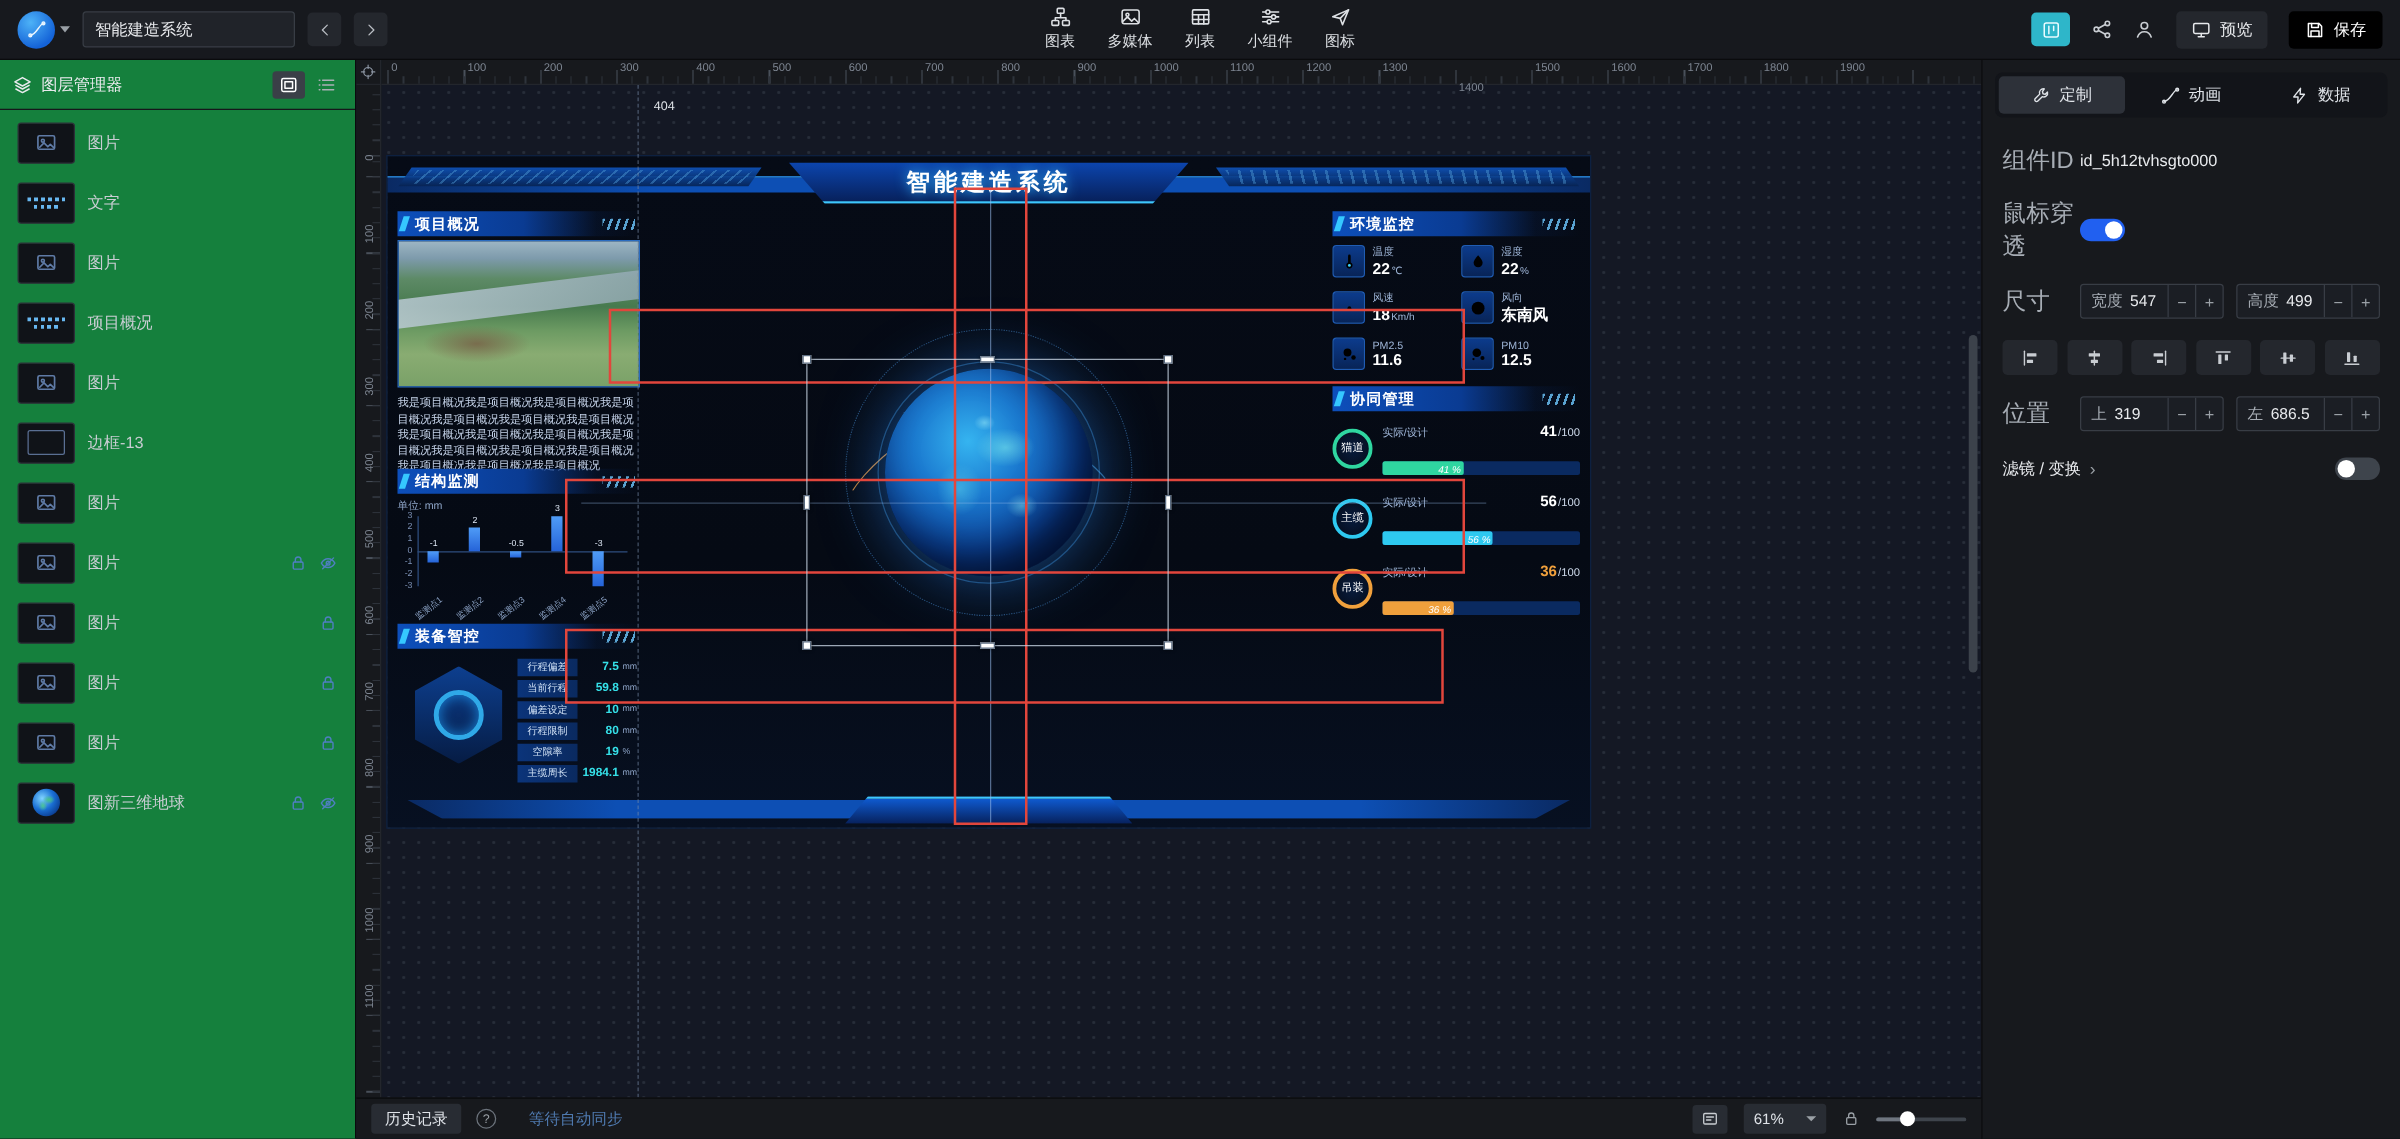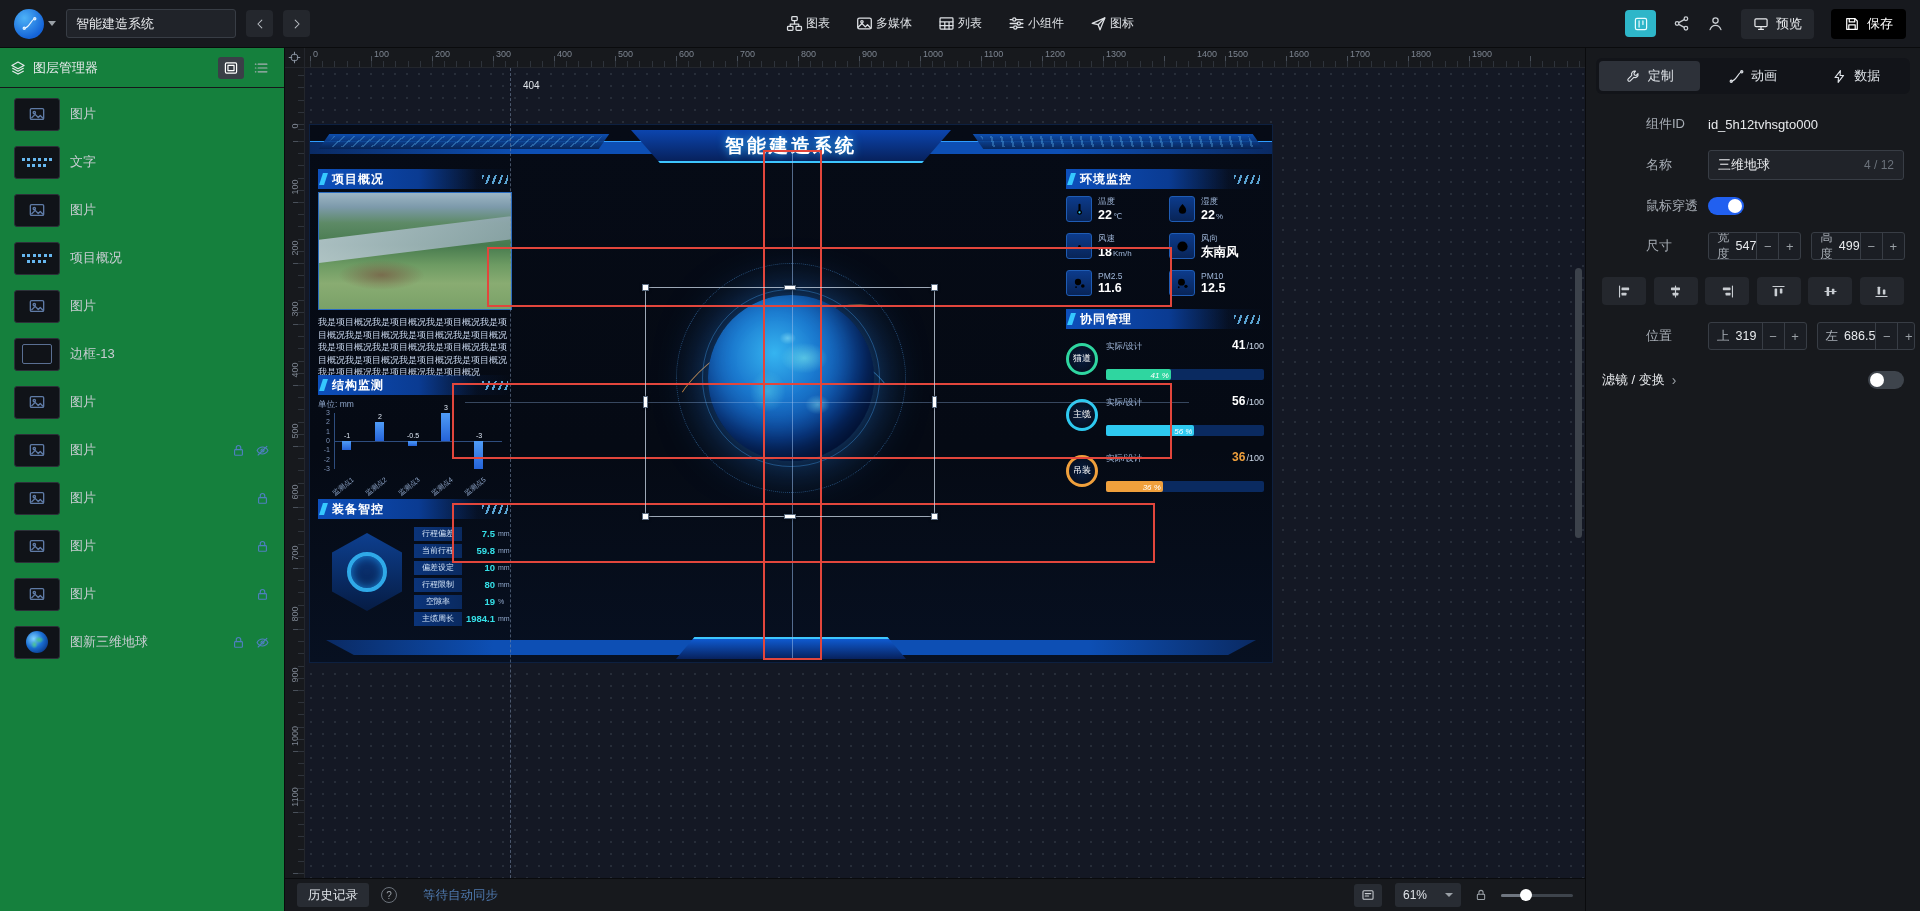--- a/index.html
+++ b/index.html
@@ -20,7 +20,7 @@
 .nav-btn{width:27px;height:27px;background:#24272d;border-radius:4px;display:flex;align-items:center;justify-content:center;color:#b8bcc2;}
 .nav-btn svg{width:14px;height:14px;}
 .topbar-center{position:absolute;left:50%;transform:translateX(-50%);display:flex;gap:26px;}
-.nav-item{display:flex;align-items:center;gap:3px;cursor:pointer;color:#dde0e4;}
+.nav-item{display:flex;flex-direction:column;align-items:center;gap:3px;cursor:pointer;color:#dde0e4;}
 .nav-item .ico svg{width:17px;height:17px;}
 .nav-label{font-size:12px;}
 .topbar-right{margin-left:auto;display:flex;align-items:center;gap:17px;}

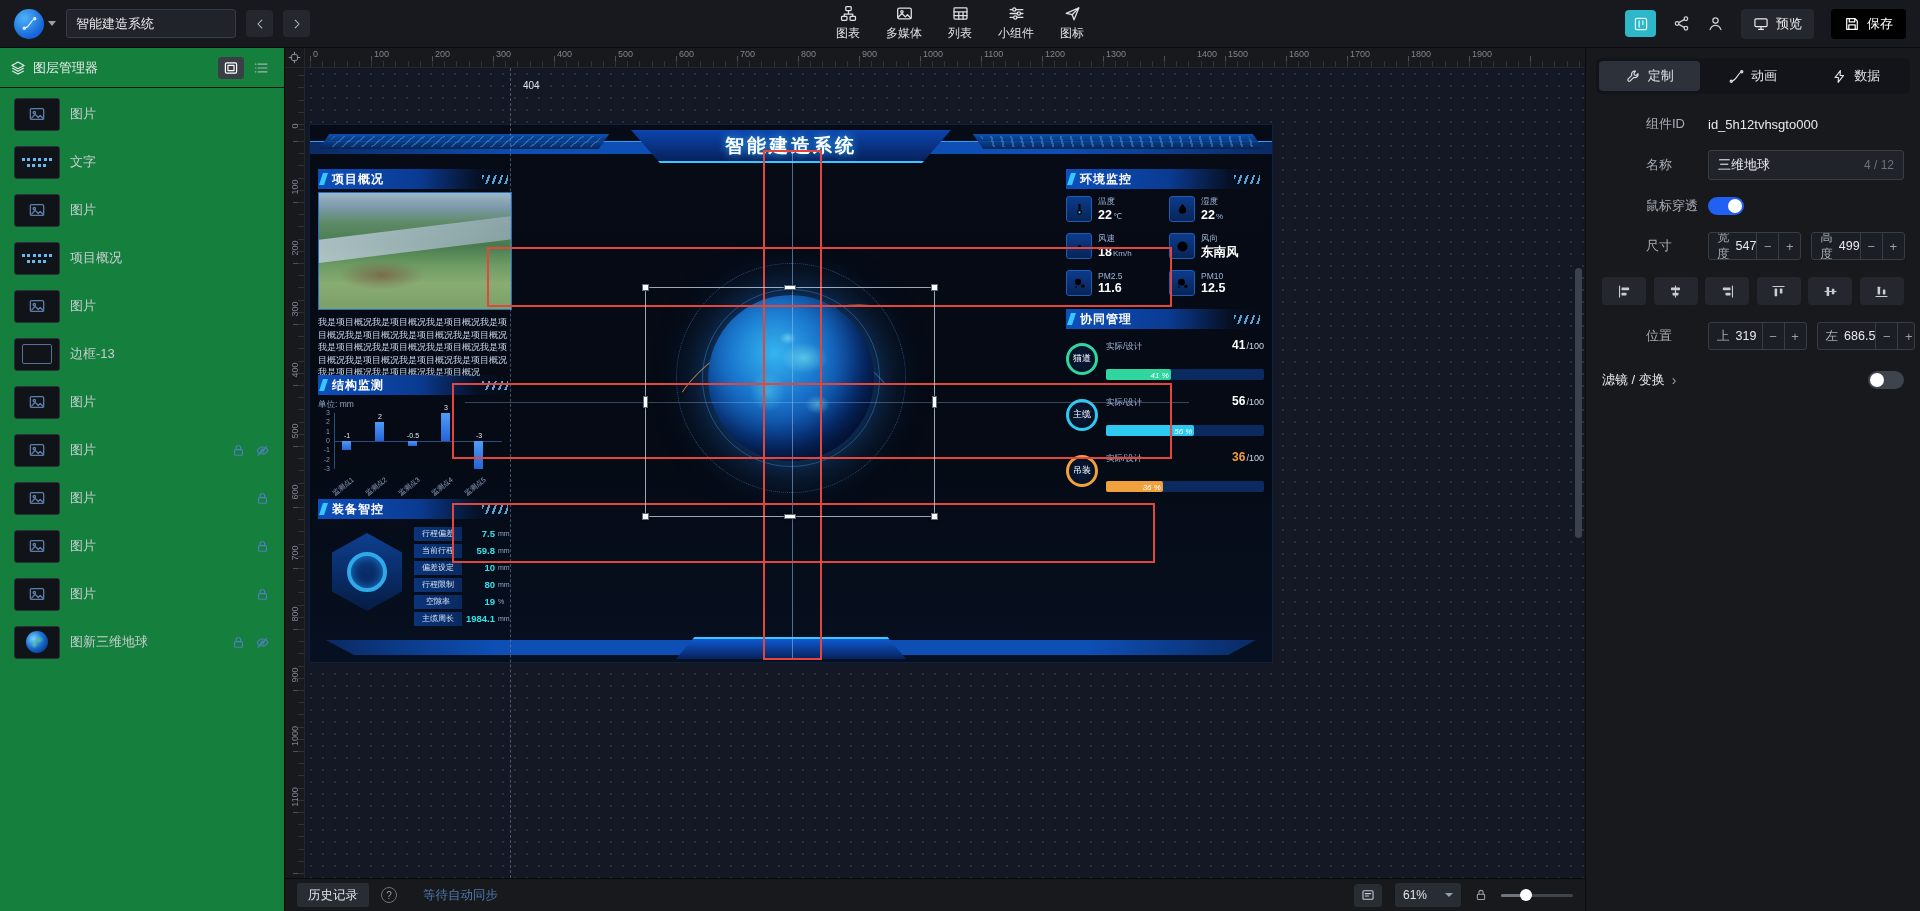--- a/index.html
+++ b/index.html
@@ -586,7 +586,7 @@
         <span class="rt-num" style="left: 679px;">1100</span>
         <span class="rt-num" style="left: 740px;">1200</span>
         <span class="rt-num" style="left: 801px;">1300</span>
-        <span class="rt-num" style="left: 892px;">1400</span>
+        <span class="rt-num" style="left: 862px; margin-top: 16px;">1400</span>
         <span class="rt-num" style="left: 923px;">1500</span>
         <span class="rt-num" style="left: 984px;">1600</span>
         <span class="rt-num" style="left: 1045px;">1700</span>

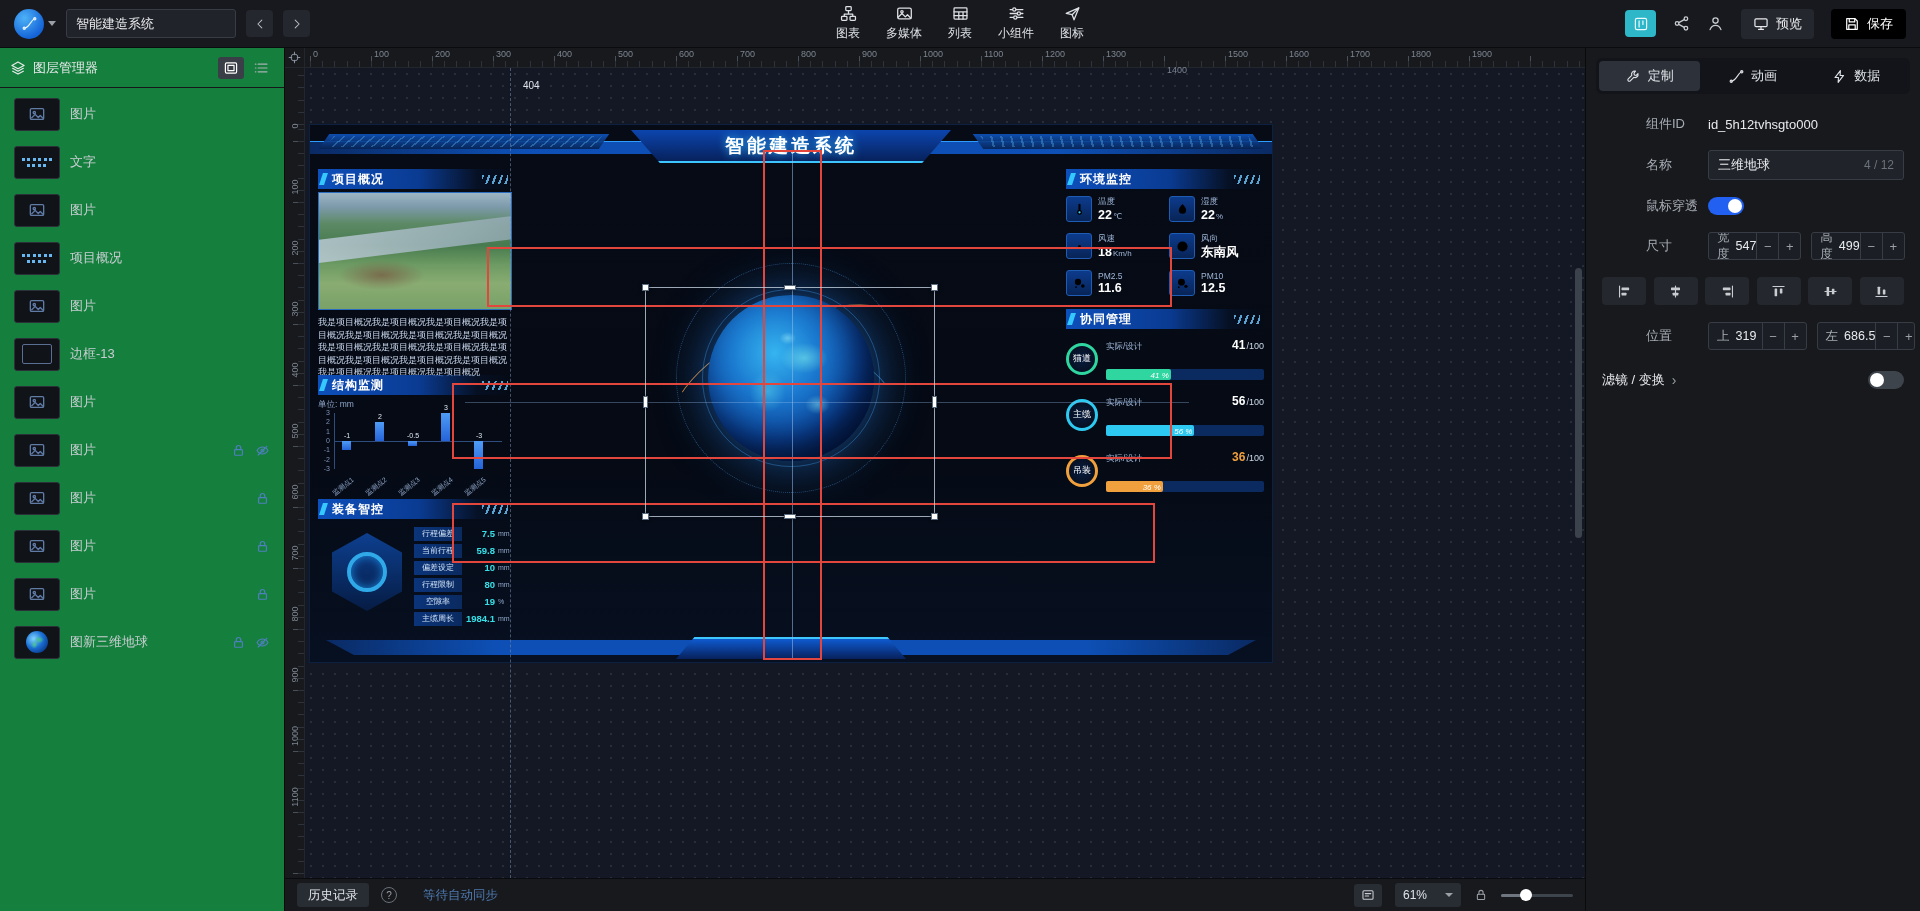--- a/index.html
+++ b/index.html
@@ -191,7 +191,7 @@
 .tab .ico svg{width:15px;height:15px;}
 .insp-body{padding:4px 16px;}
 .irow{display:flex;align-items:center;margin-top:17px;}
-.ilbl{width:62px;font-size:13px;color:#a7adb5;flex-shrink:0;margin-left:44px;}
+.ilbl{width:62px;font-size:19px;color:#a7adb5;flex-shrink:0;}
 .ival{font-size:13px;color:#e8eaed;}
 .name-box{flex:1;height:30px;background:#202329;border:1px solid #383d45;border-radius:3px;display:flex;align-items:center;padding:0 9px;}
 .name-box .nm{flex:1;font-size:13px;color:#e8eaed;}

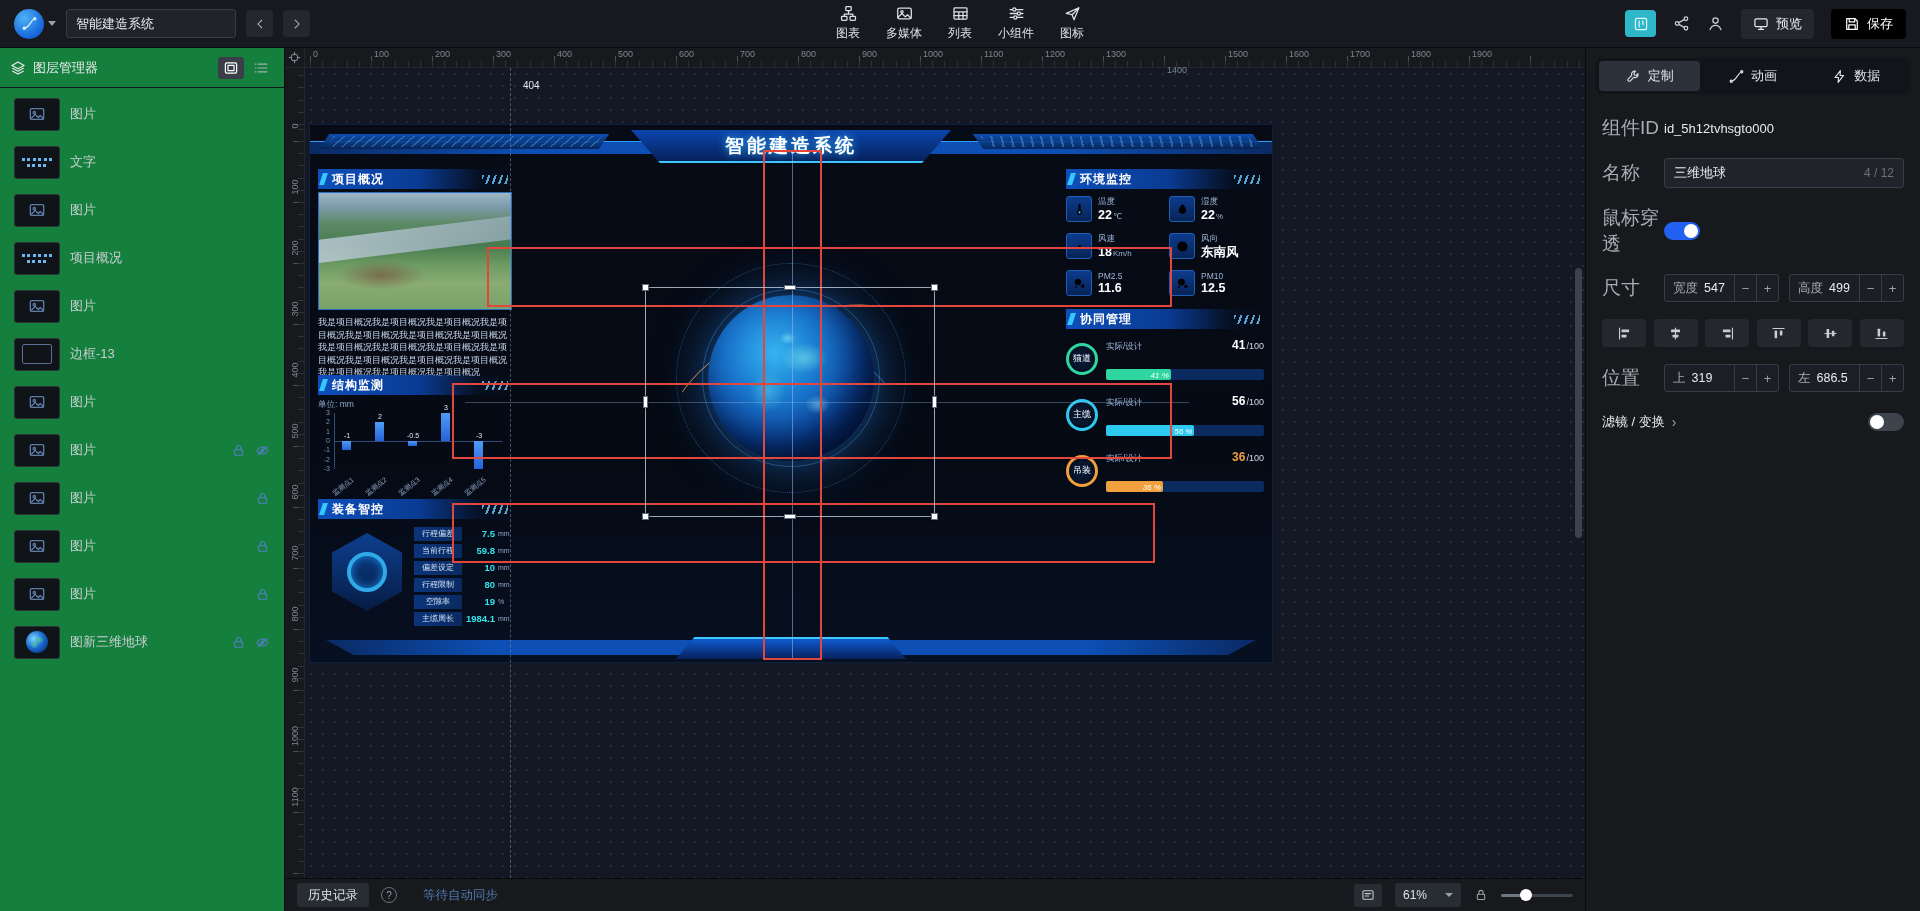--- a/index.html
+++ b/index.html
@@ -927,13 +927,6 @@
         <span class="ival">id_5h12tvhsgto000</span>
       </div>
       <div class="irow">
-        <span class="ilbl">名称</span>
-        <div class="name-box">
-          <span class="nm">三维地球</span>
-          <span class="counter">4 / 12</span>
-        </div>
-      </div>
-      <div class="irow">
         <span class="ilbl">鼠标穿透</span>
         <div class="toggle on">
             <div class="tknob"></div>

